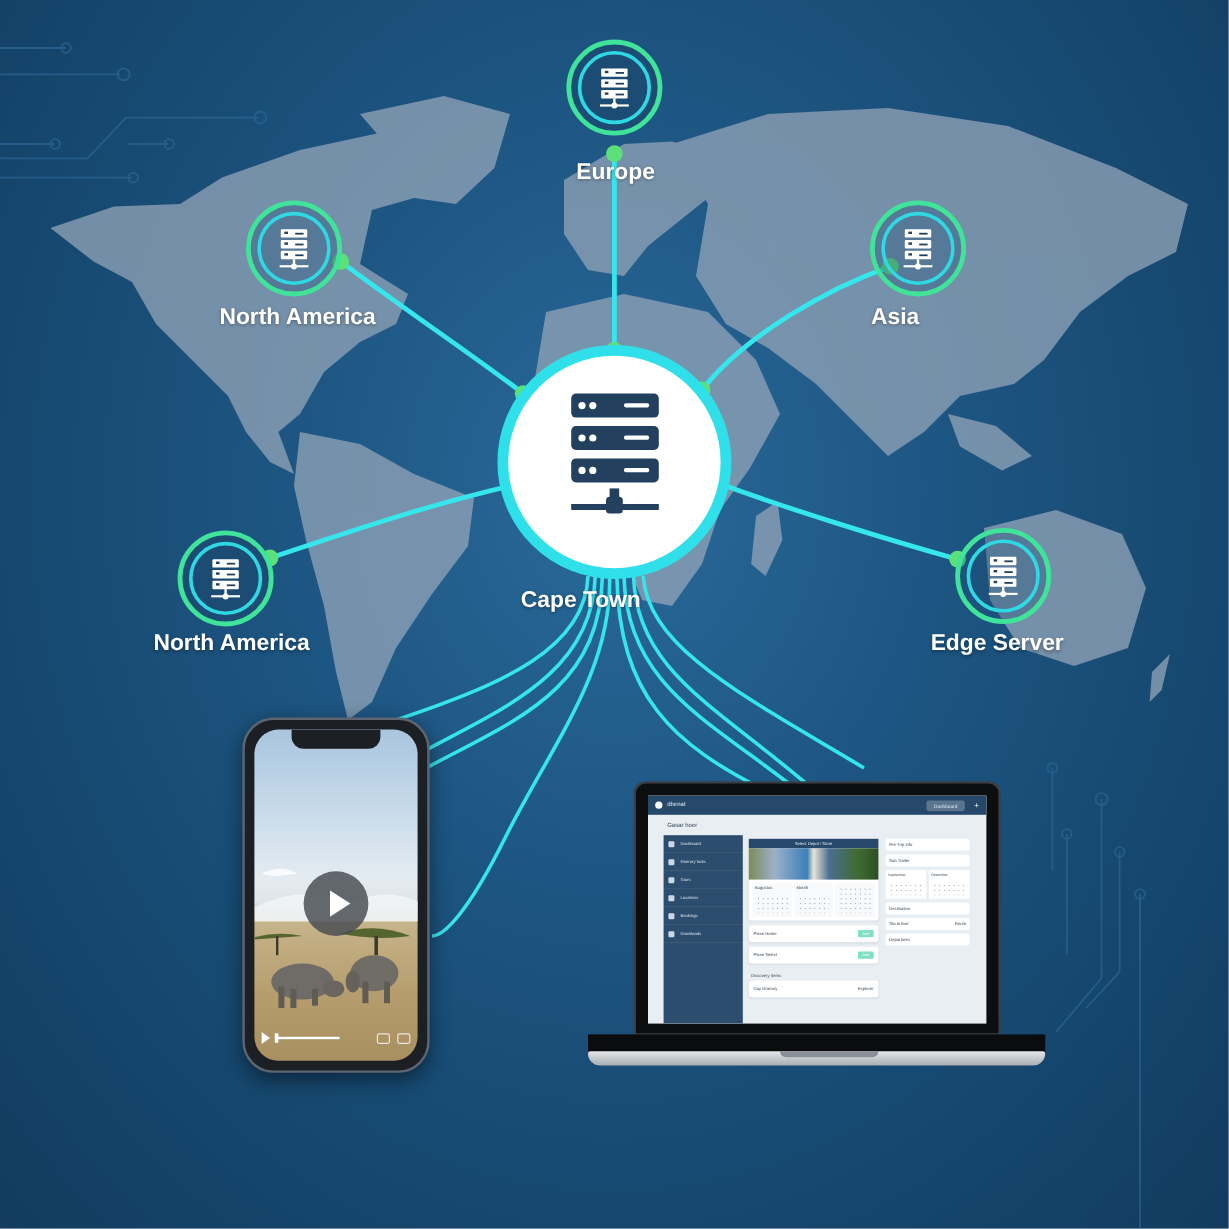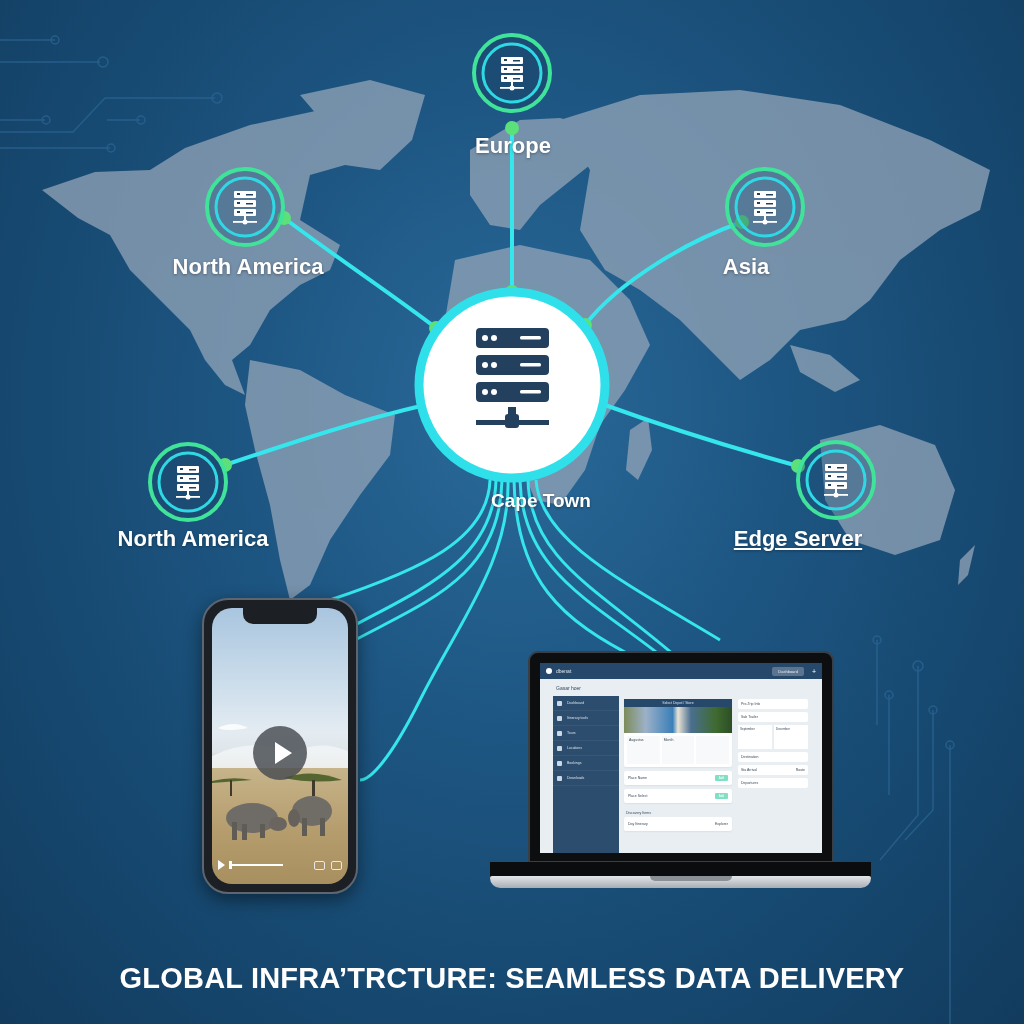--- a/index.html
+++ b/index.html
@@ -7,7 +7,7 @@
   .stage { position:relative; width:1024px; height:1024px; overflow:hidden;
     background: radial-gradient(ellipse at 50% 40%, #2a6a9a 0%, #1e5784 35%, #174a72 65%, #123b5e 100%); }
   svg.layer { position:absolute; left:0; top:0; }
-  .node-label { position:absolute; color:#ffffff; font-weight:700; font-size:22px; text-shadow:0 1px 3px rgba(0,0,0,0.35); white-space:nowrap; transform:translateX(-50%); }
+  .node-label { position:absolute; color:#ffffff; font-weight:700; font-size:19px; text-shadow:0 1px 3px rgba(0,0,0,0.35); white-space:nowrap; transform:translateX(-50%); }
   .hub-label { position:absolute; color:#ffffff; font-weight:700; font-size:19px; transform:translateX(-50%); text-shadow:0 1px 3px rgba(0,0,0,0.4); }
   .title { position:absolute; left:0; right:0; top:962px; text-align:center; color:#ffffff; font-weight:700; font-size:29px; letter-spacing:0.2px; }
 

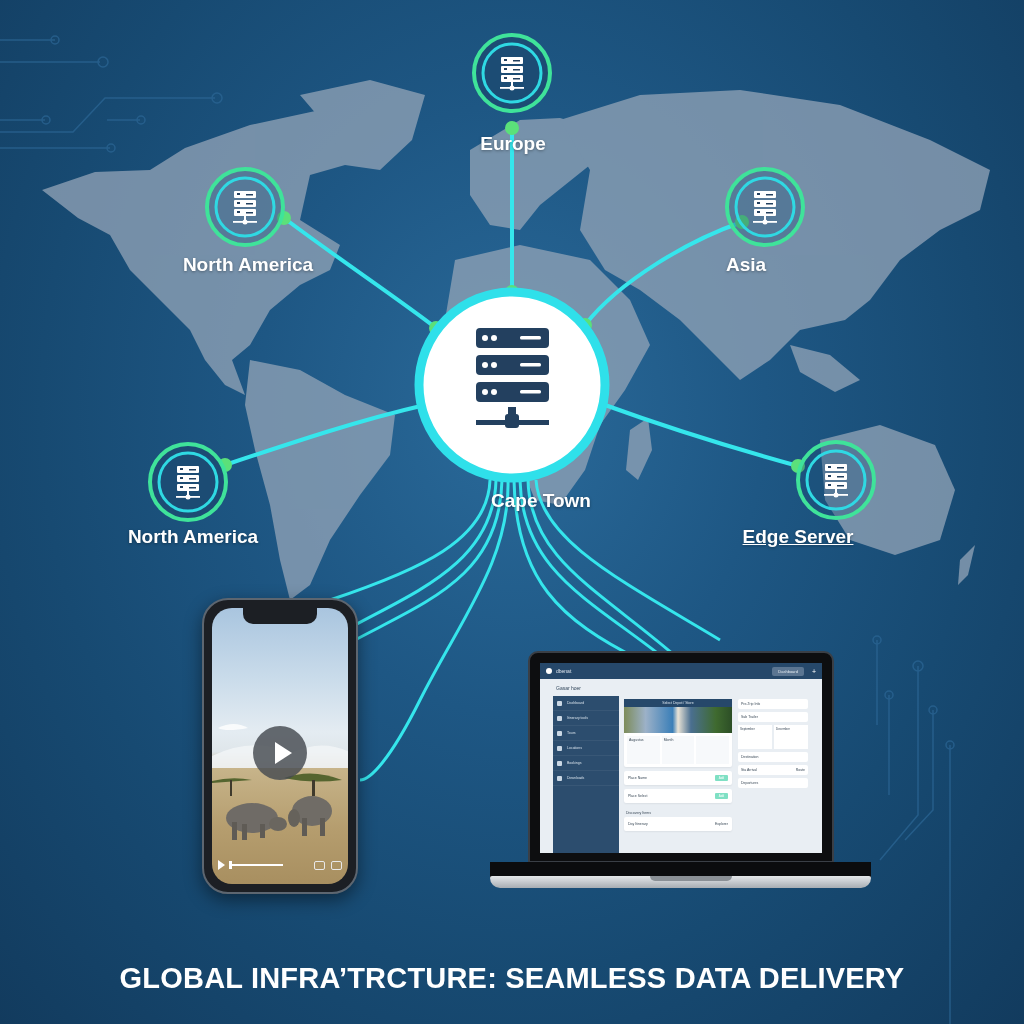--- a/index.html
+++ b/index.html
@@ -212,7 +212,7 @@
   <div class="node-label" style="left:746px; top:254px;">Asia</div>
   <div class="node-label" style="left:193px; top:526px;">North America</div>
   <div class="node-label" style="left:798px; top:526px;text-decoration:underline;">Edge Server</div>
-  <div class="hub-label" style="left:541px; top:490px;text-align:right;">Cape Town</div>
+  <div class="hub-label" style="left:484px; top:490px;text-align:right;">Cape Town</div>
 
   <div class="phone">
     <div class="phone-screen">

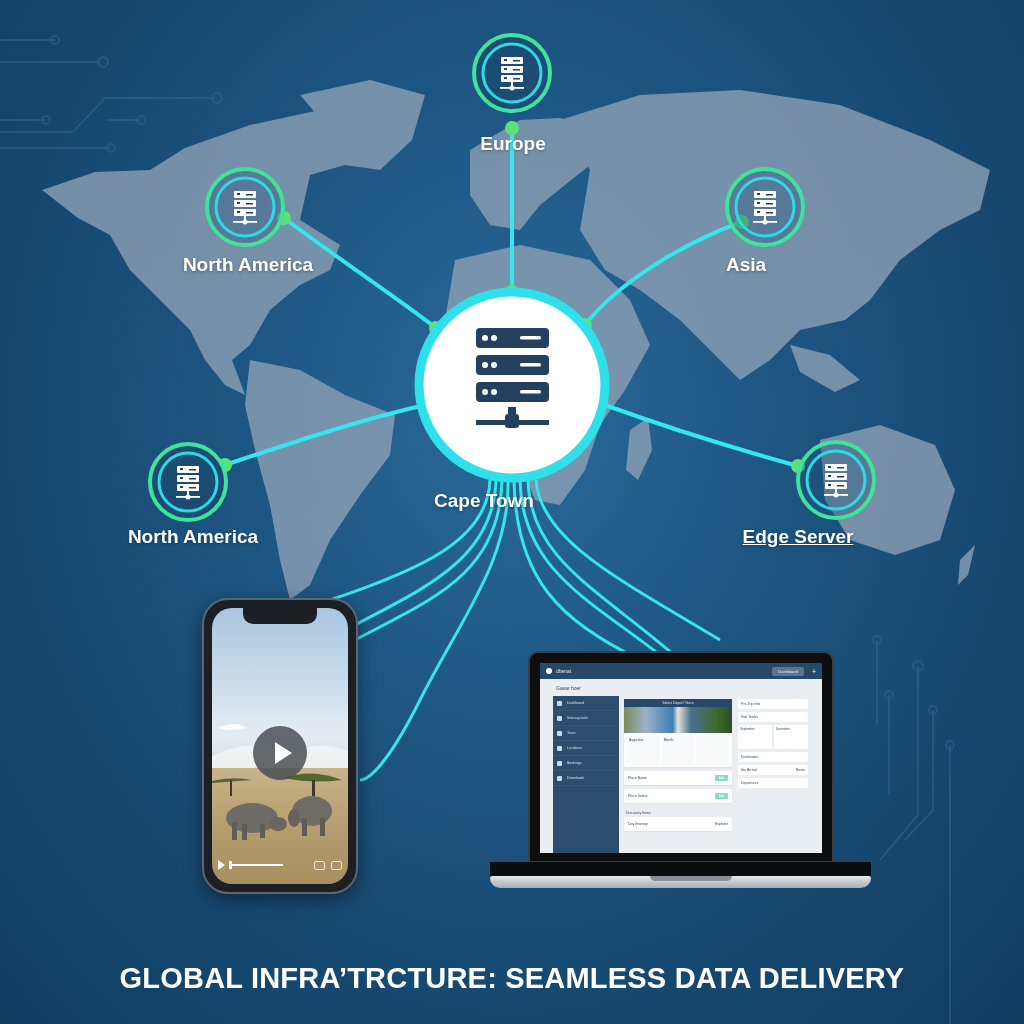--- a/index.html
+++ b/index.html
@@ -211,7 +211,7 @@
   <div class="node-label" style="left:248px; top:254px;">North America</div>
   <div class="node-label" style="left:746px; top:254px;">Asia</div>
   <div class="node-label" style="left:193px; top:526px;">North America</div>
-  <div class="node-label" style="left:798px; top:526px;text-decoration:underline;">Edge Server</div>
+  <div class="node-label" style="left:831px; top:526px;">Edge Server</div>
   <div class="hub-label" style="left:484px; top:490px;text-align:right;">Cape Town</div>
 
   <div class="phone">

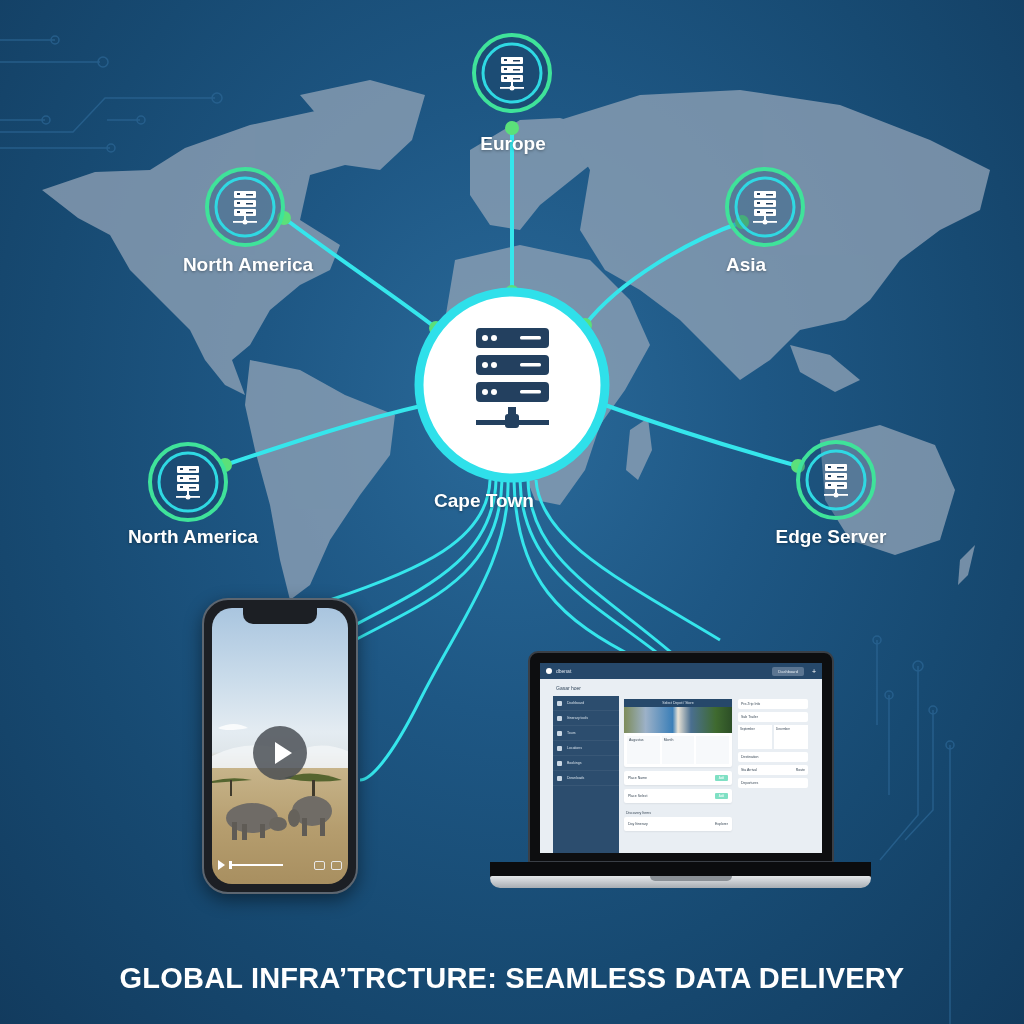--- a/index.html
+++ b/index.html
@@ -340,7 +340,6 @@
   <div class="laptop-base"></div>
   <div class="laptop-notch"></div>
 
-  <div class="title">GLOBAL INFRA’TRCTURE: SEAMLESS DATA DELIVERY</div>
 </div>
 
 </body></html>

